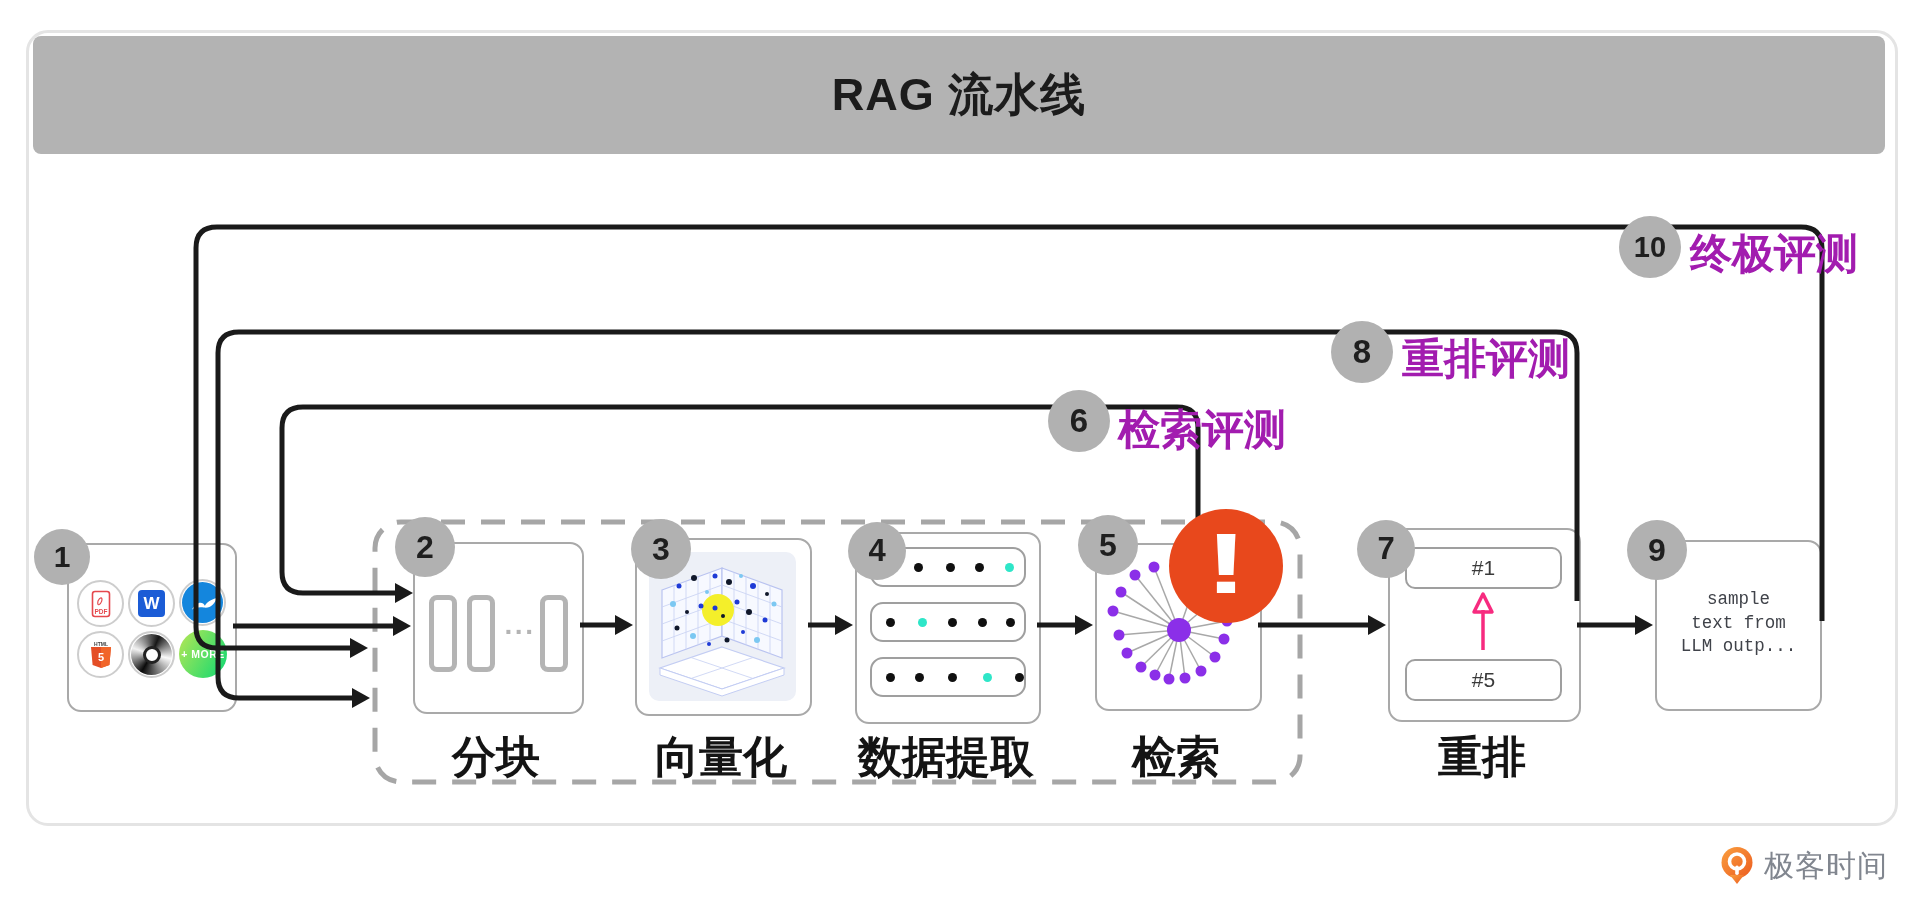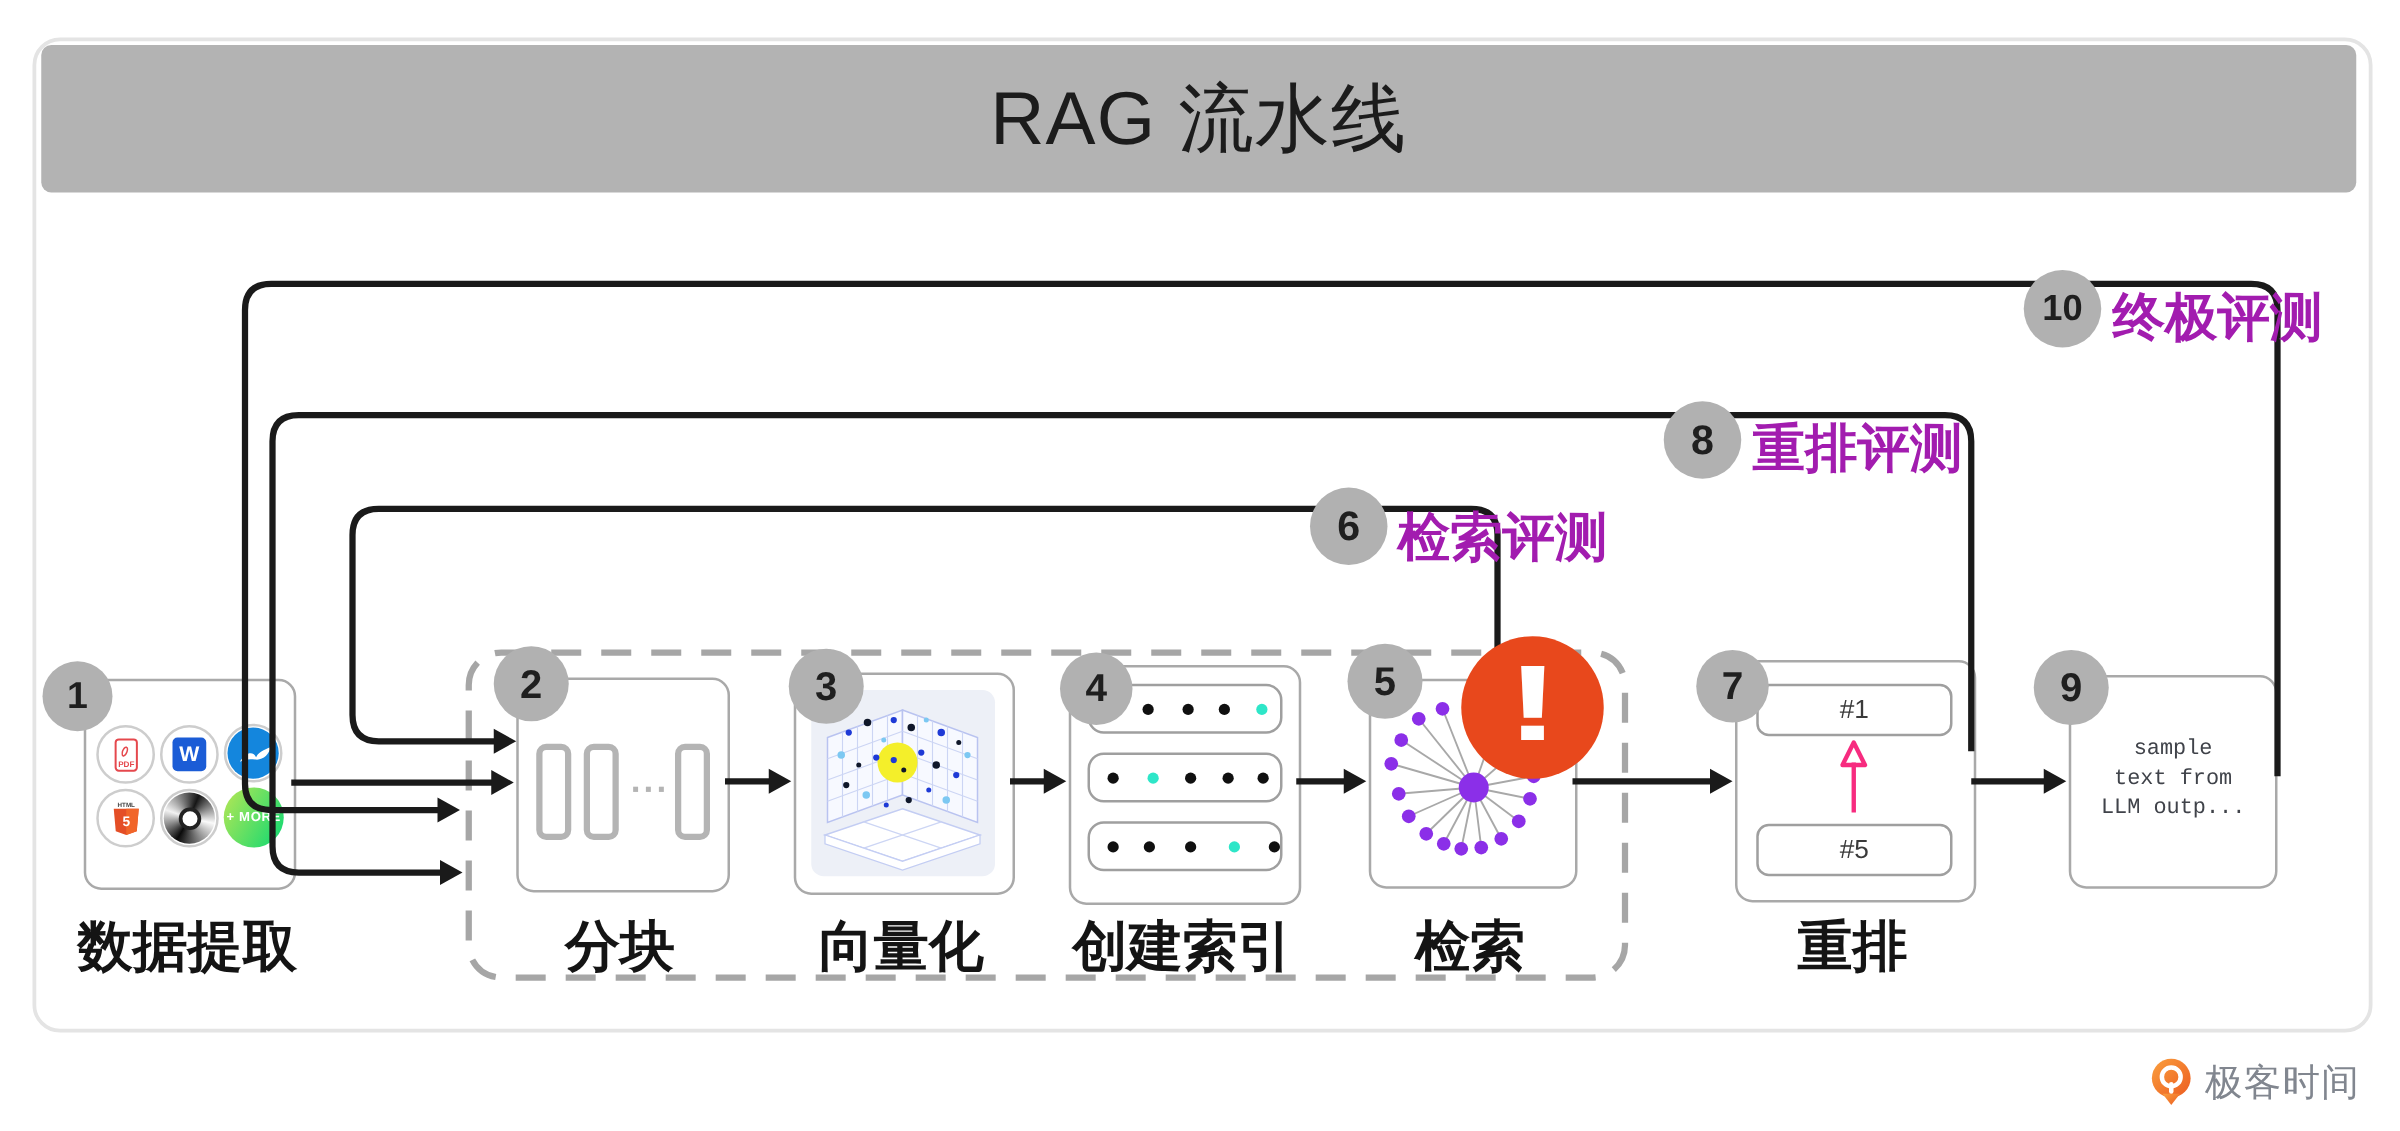--- a/index.html
+++ b/index.html
@@ -8,7 +8,7 @@
   .abs{position:absolute;}
   .card{border:3px solid #e4e4e4;border-radius:22px;background:#fff;}
   .banner{background:#b3b3b3;border-radius:8px;display:flex;align-items:center;justify-content:center;}
-  .page-title{font-size:60px;font-weight:400;color:#1c1c1c;letter-spacing:1px;}
+  .page-title{font-size:45px;font-weight:700;color:#1c1c1c;letter-spacing:1px;}
   .node{background:#fff;border:2px solid #a9a9a9;border-radius:14px;}
   .num{background:#b1b1b1;border-radius:50%;display:flex;align-items:center;justify-content:center;
        font-weight:700;color:#1f1f1f;z-index:6;}

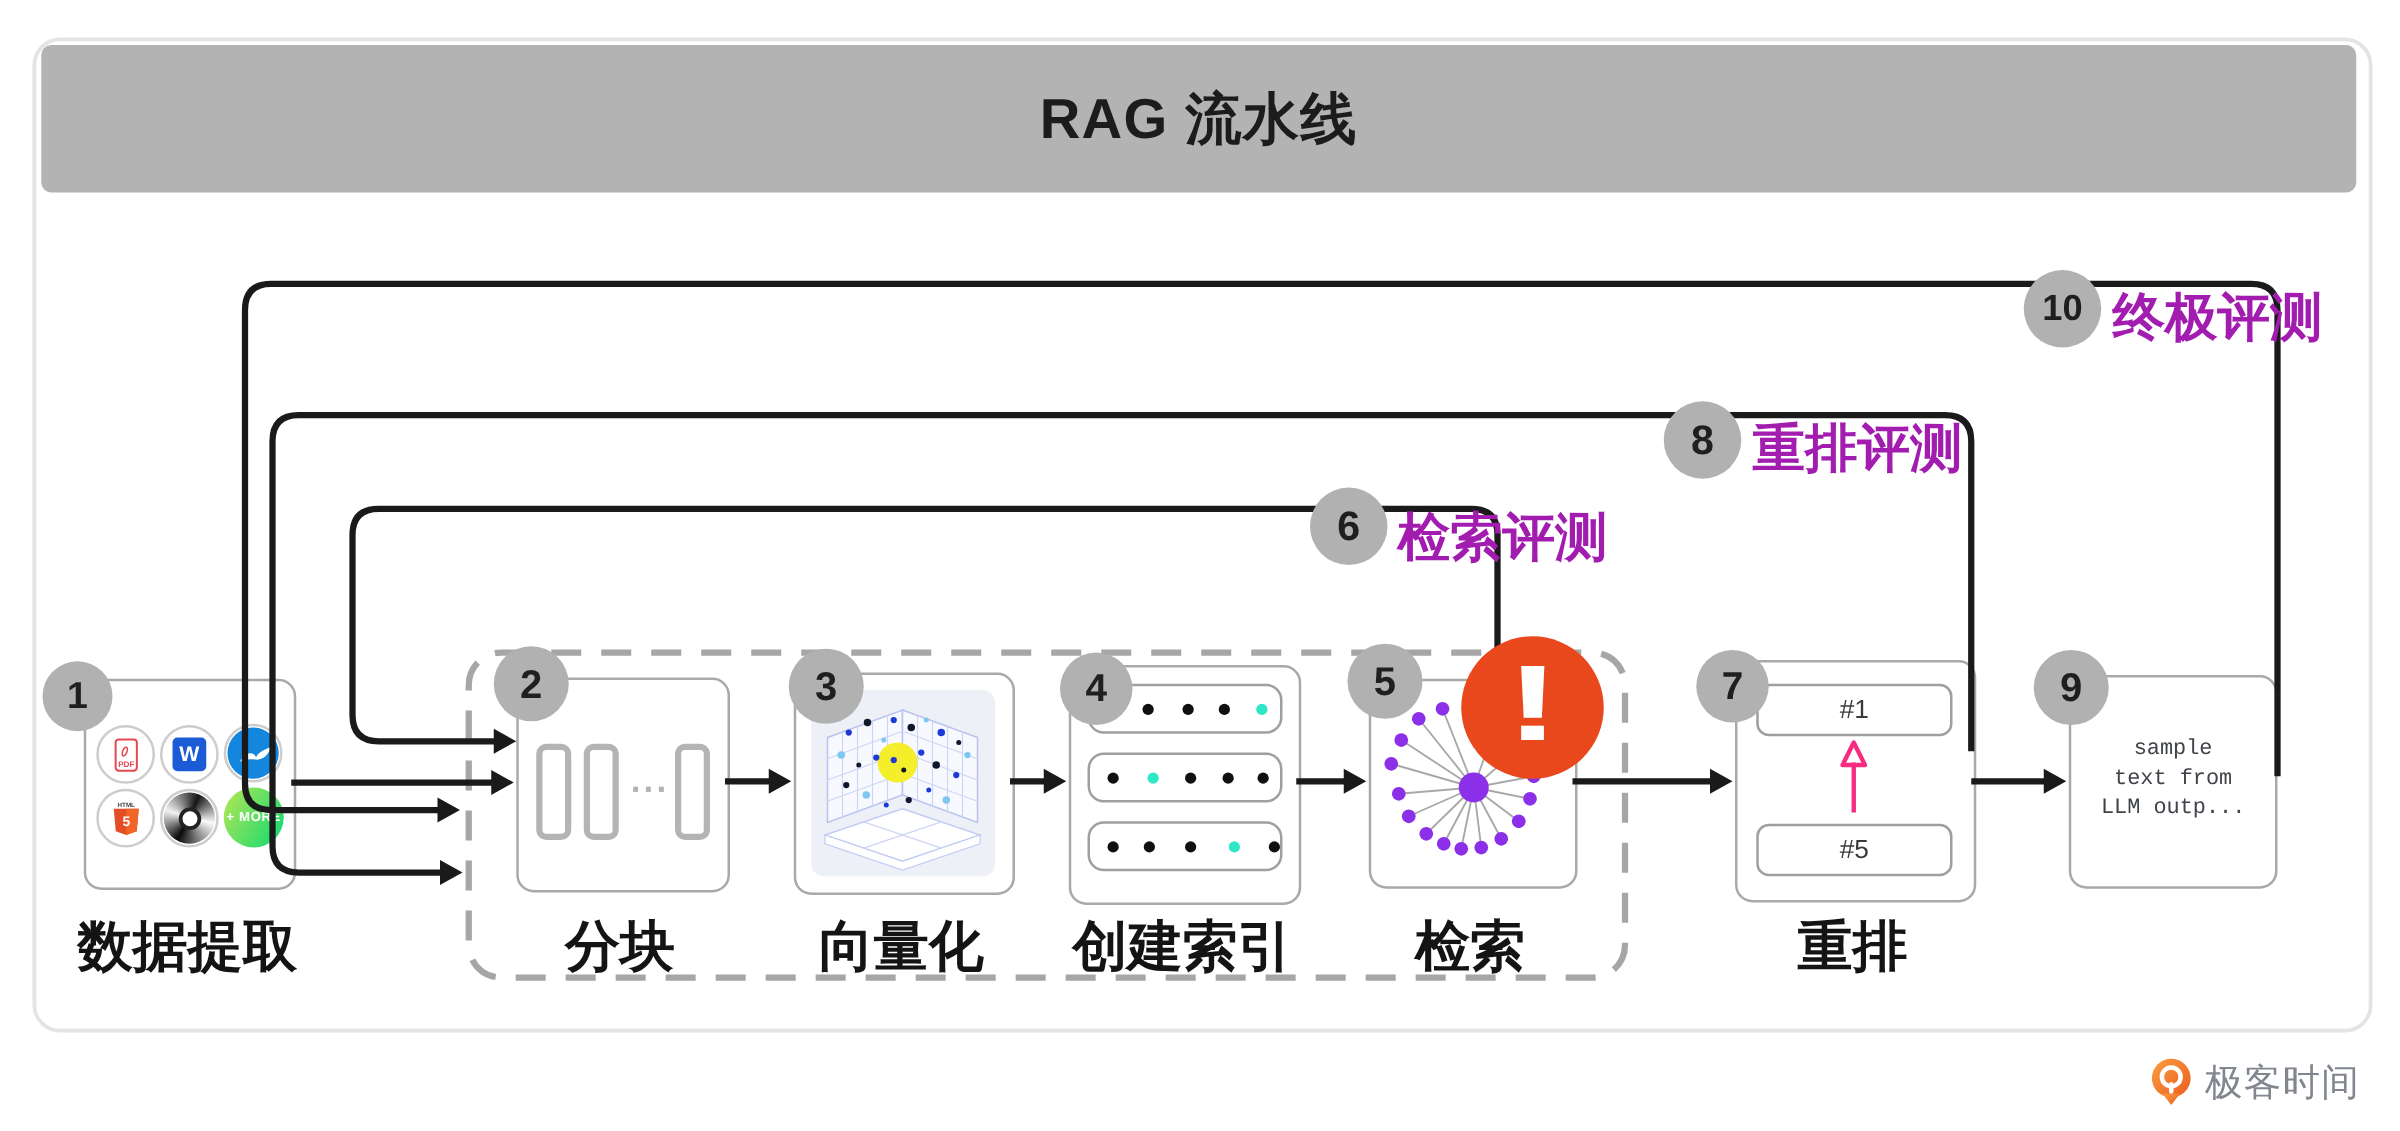--- a/index.html
+++ b/index.html
@@ -279,7 +279,6 @@
   <div class="abs num" style="left:1627px;top:520px;width:60px;height:60px;font-size:32px;">9</div>
   <div class="abs num" style="left:1619px;top:216px;width:62px;height:62px;font-size:29px;">10</div>
 
-  <div class="abs step-label" style="left:40px;top:728px;width:220px;">数据提取</div>
   <div class="abs step-label" style="left:386px;top:728px;width:220px;">分块</div>
   <div class="abs step-label" style="left:611px;top:728px;width:220px;">向量化</div>
   <div class="abs step-label" style="left:836px;top:728px;width:220px;">创建索引</div>

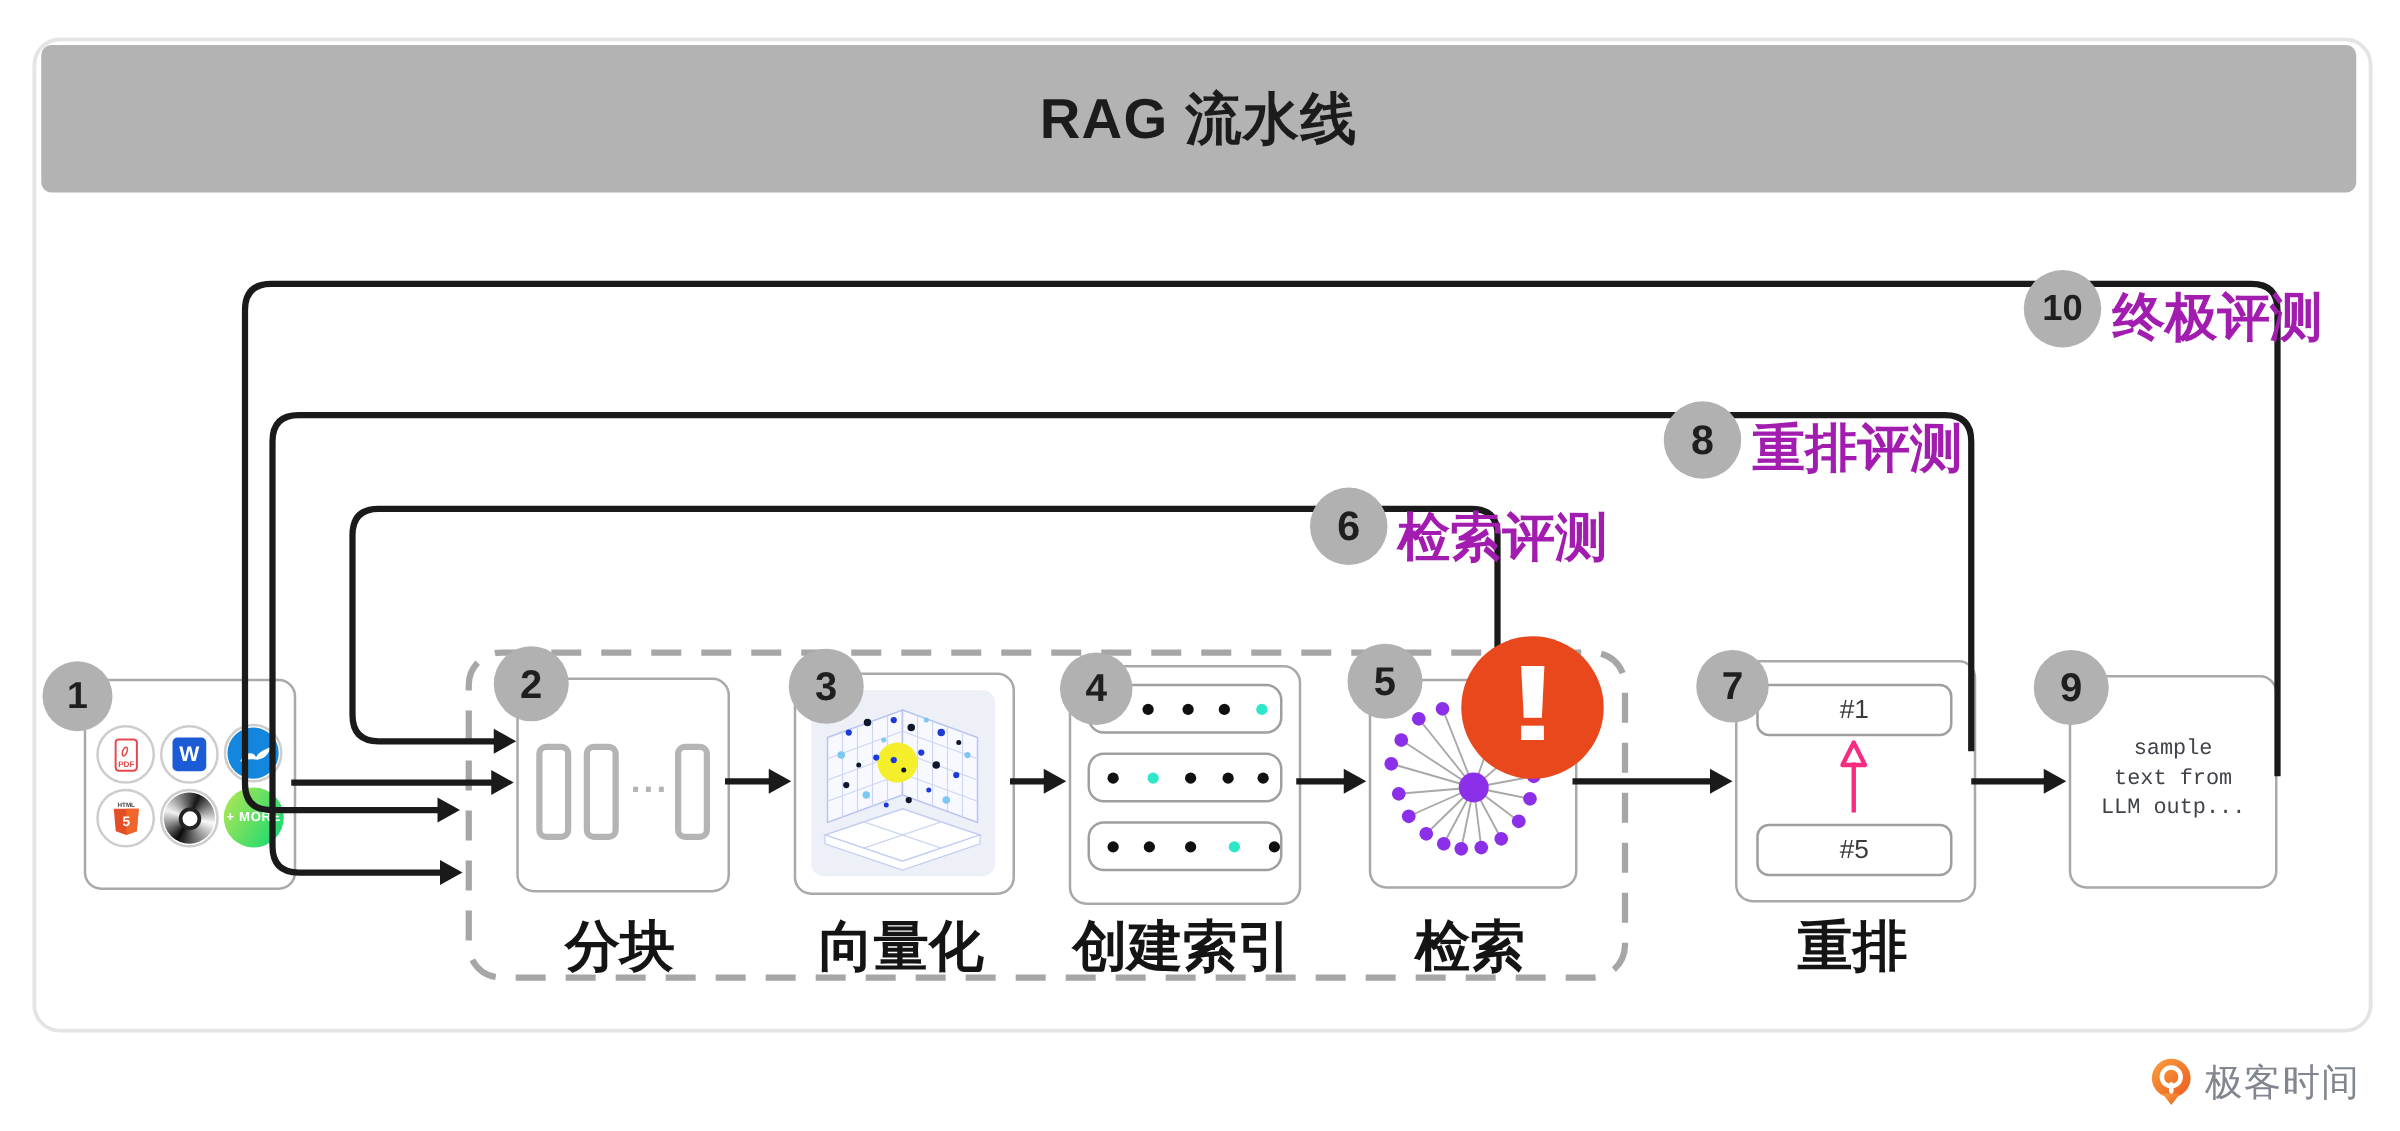--- a/index.html
+++ b/index.html
@@ -281,7 +281,7 @@
 
   <div class="abs step-label" style="left:386px;top:728px;width:220px;">分块</div>
   <div class="abs step-label" style="left:611px;top:728px;width:220px;">向量化</div>
-  <div class="abs step-label" style="left:836px;top:728px;width:220px;">创建索引</div>
+  <div class="abs step-label" style="left:836px;top:728px;width:220px;">数据提取</div>
   <div class="abs step-label" style="left:1066px;top:728px;width:220px;">检索</div>
   <div class="abs step-label" style="left:1372px;top:728px;width:220px;">重排</div>
 

